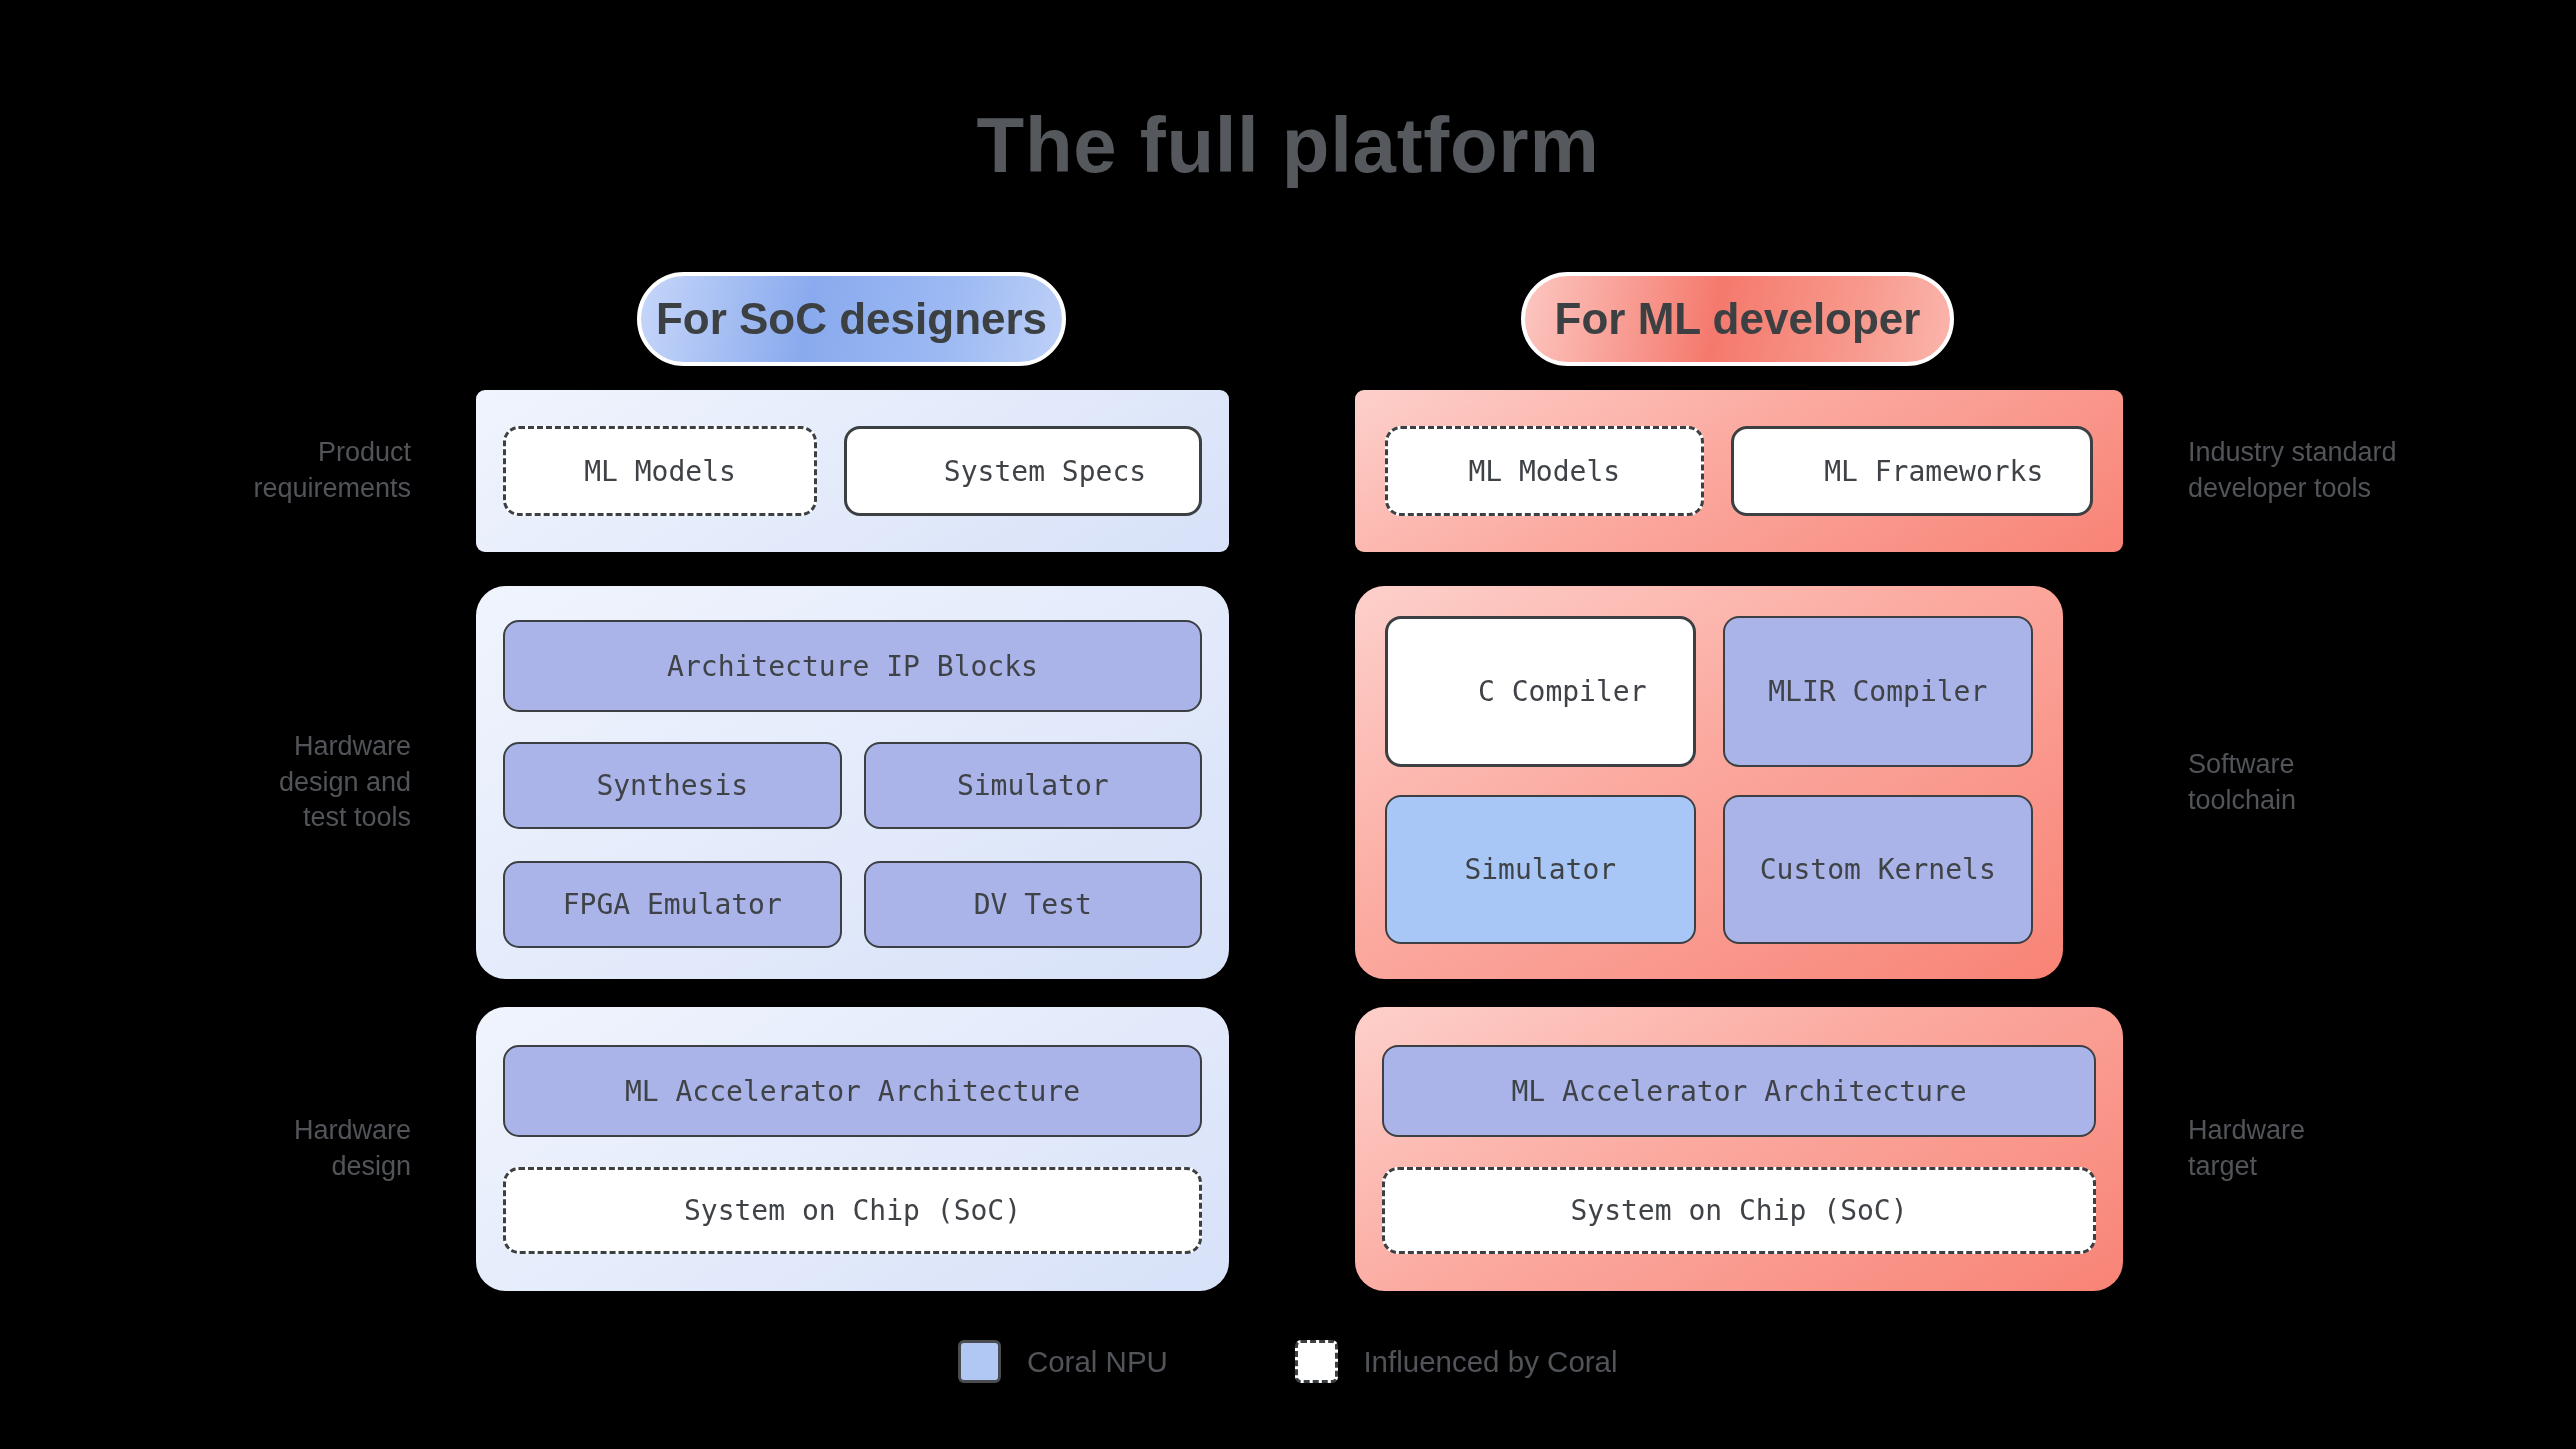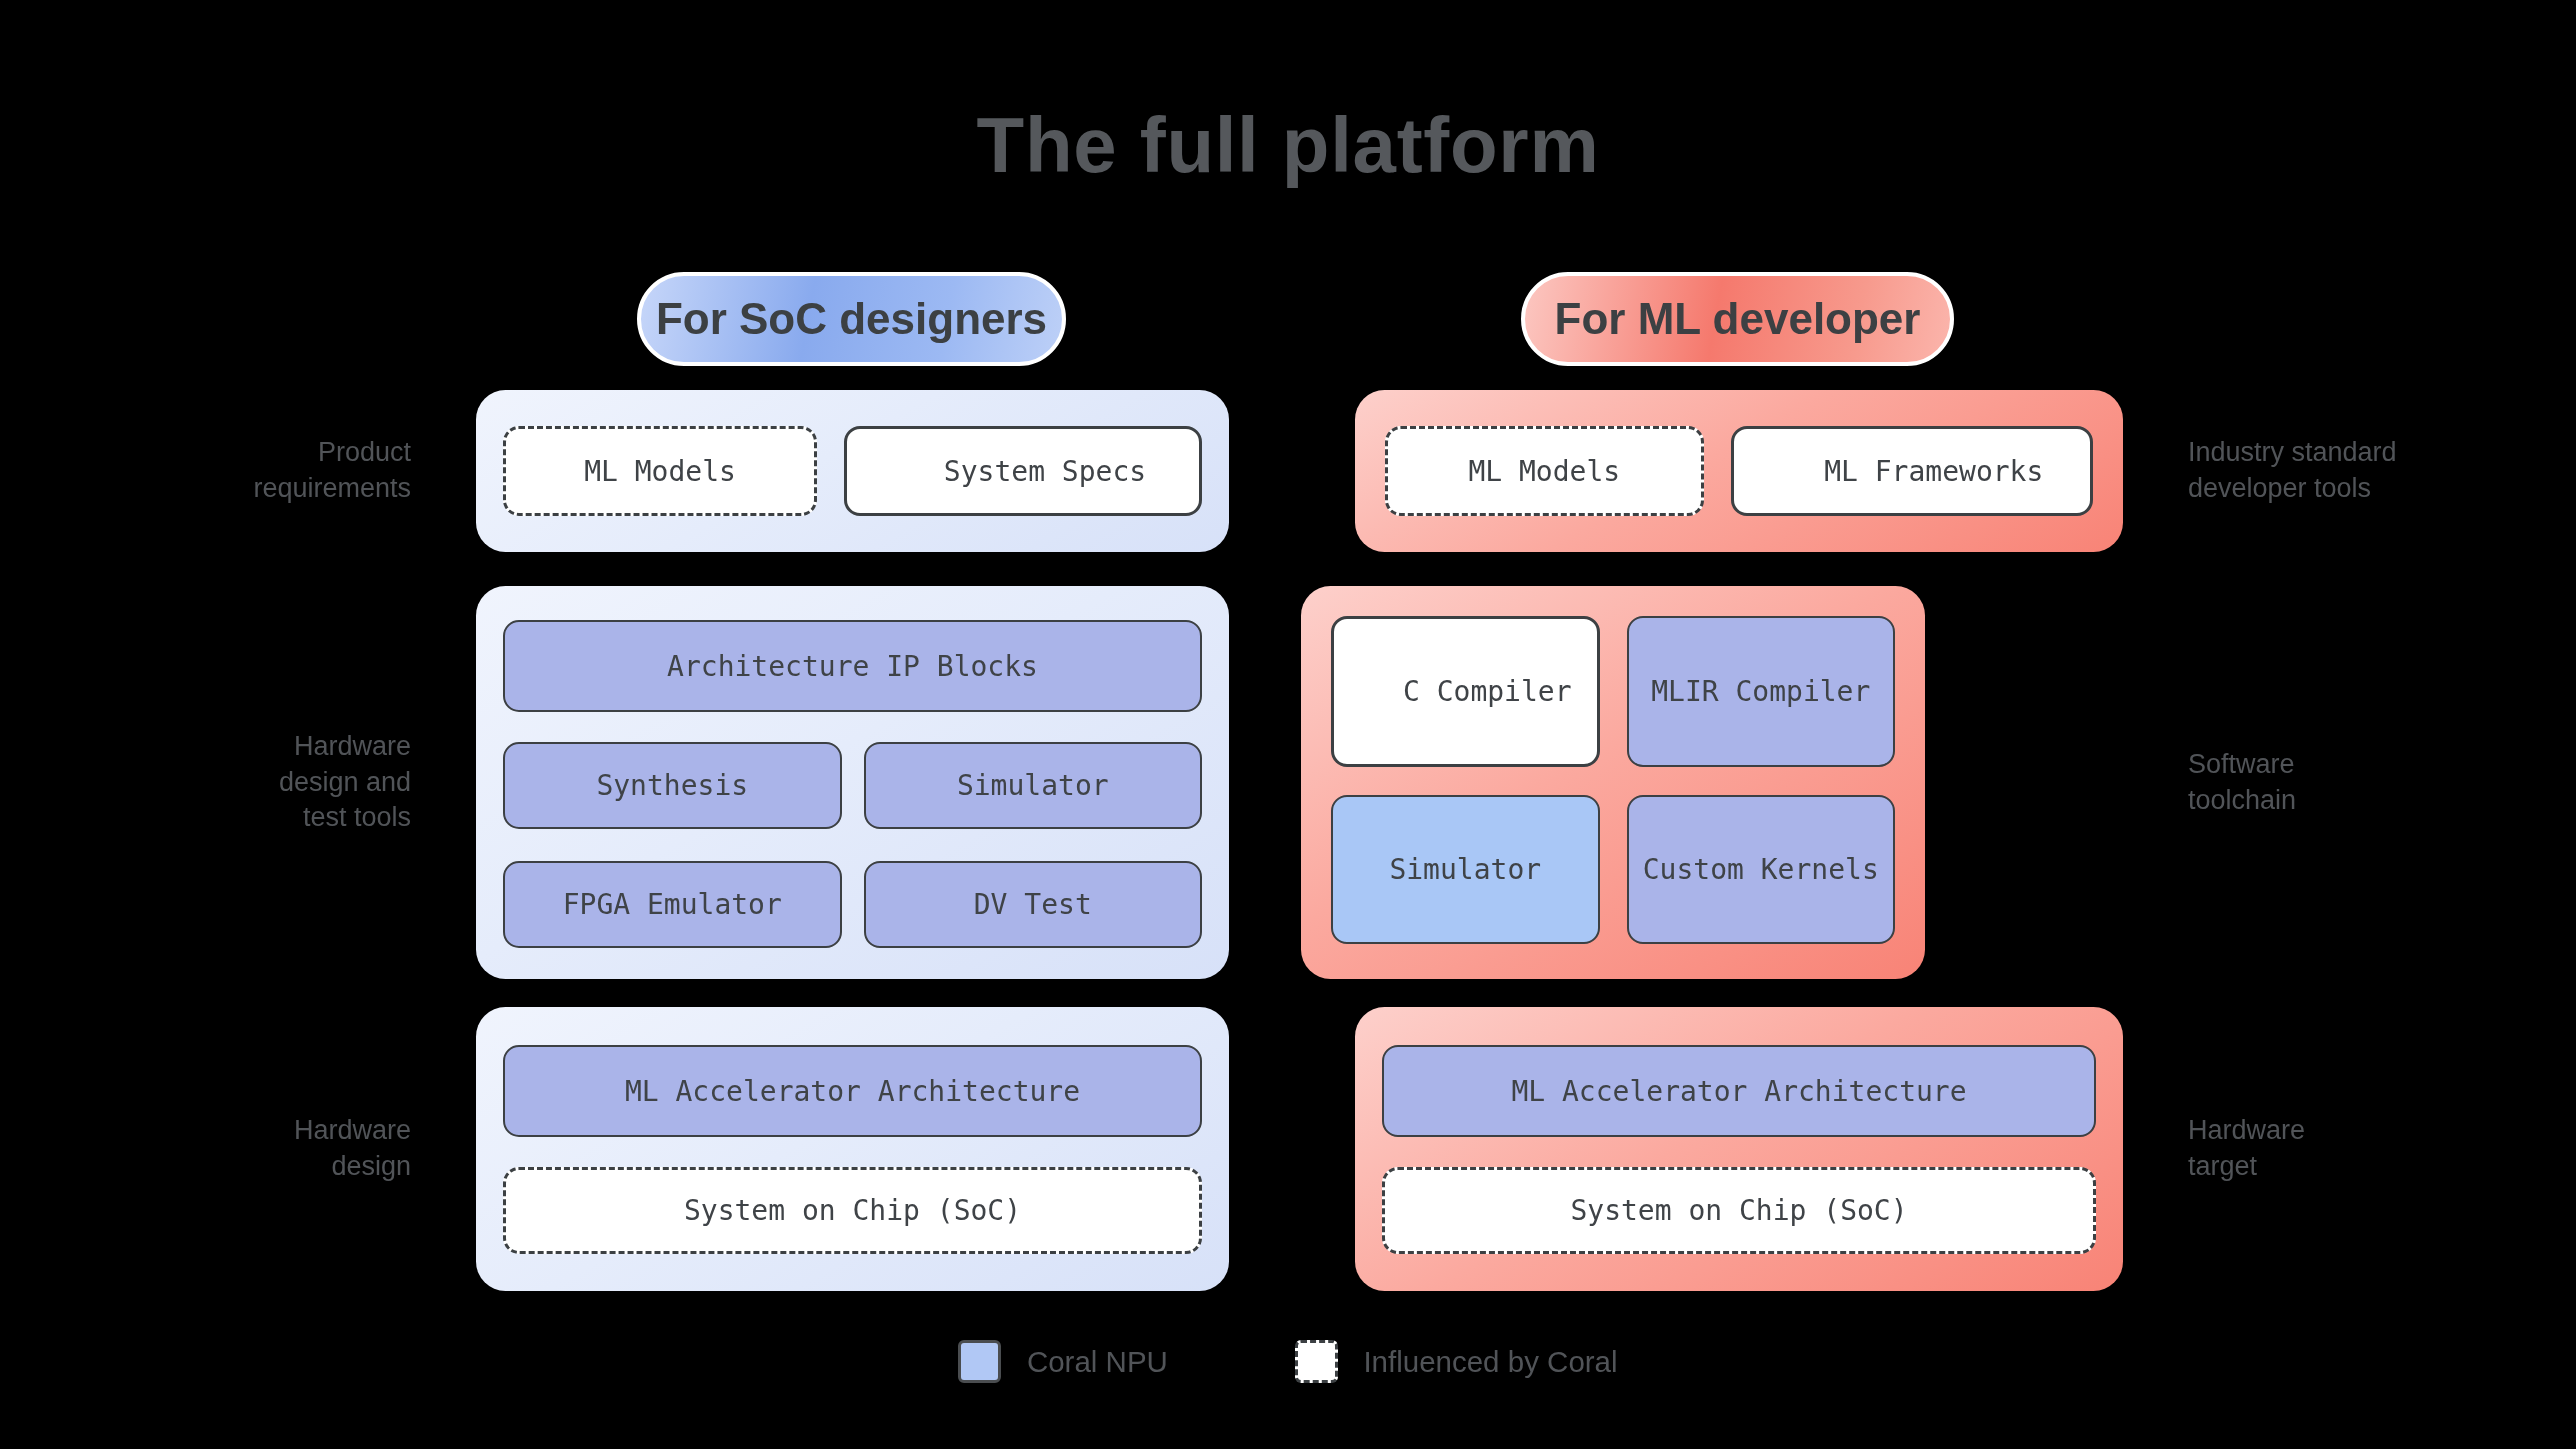--- a/index.html
+++ b/index.html
@@ -62,7 +62,7 @@
   .fill-white { background: var(--white, #fff); border:3.4px solid var(--box-border, #3c4043);padding-left:44px; }
   .fill-dash  { background: var(--white, #fff); border:3.4px dashed var(--box-border, #3c4043); }
 
-  .row1-panel { display:flex; align-items:center; gap:27px; padding:0 27px; }
+  .row1-panel { display:flex; align-items:center; gap:27px; padding:0 27px;border-radius:9px; }
   .row1-panel .box { flex:1; height:90px; }
   #panel-ml-1.row1-panel { padding:0 30px; }
 

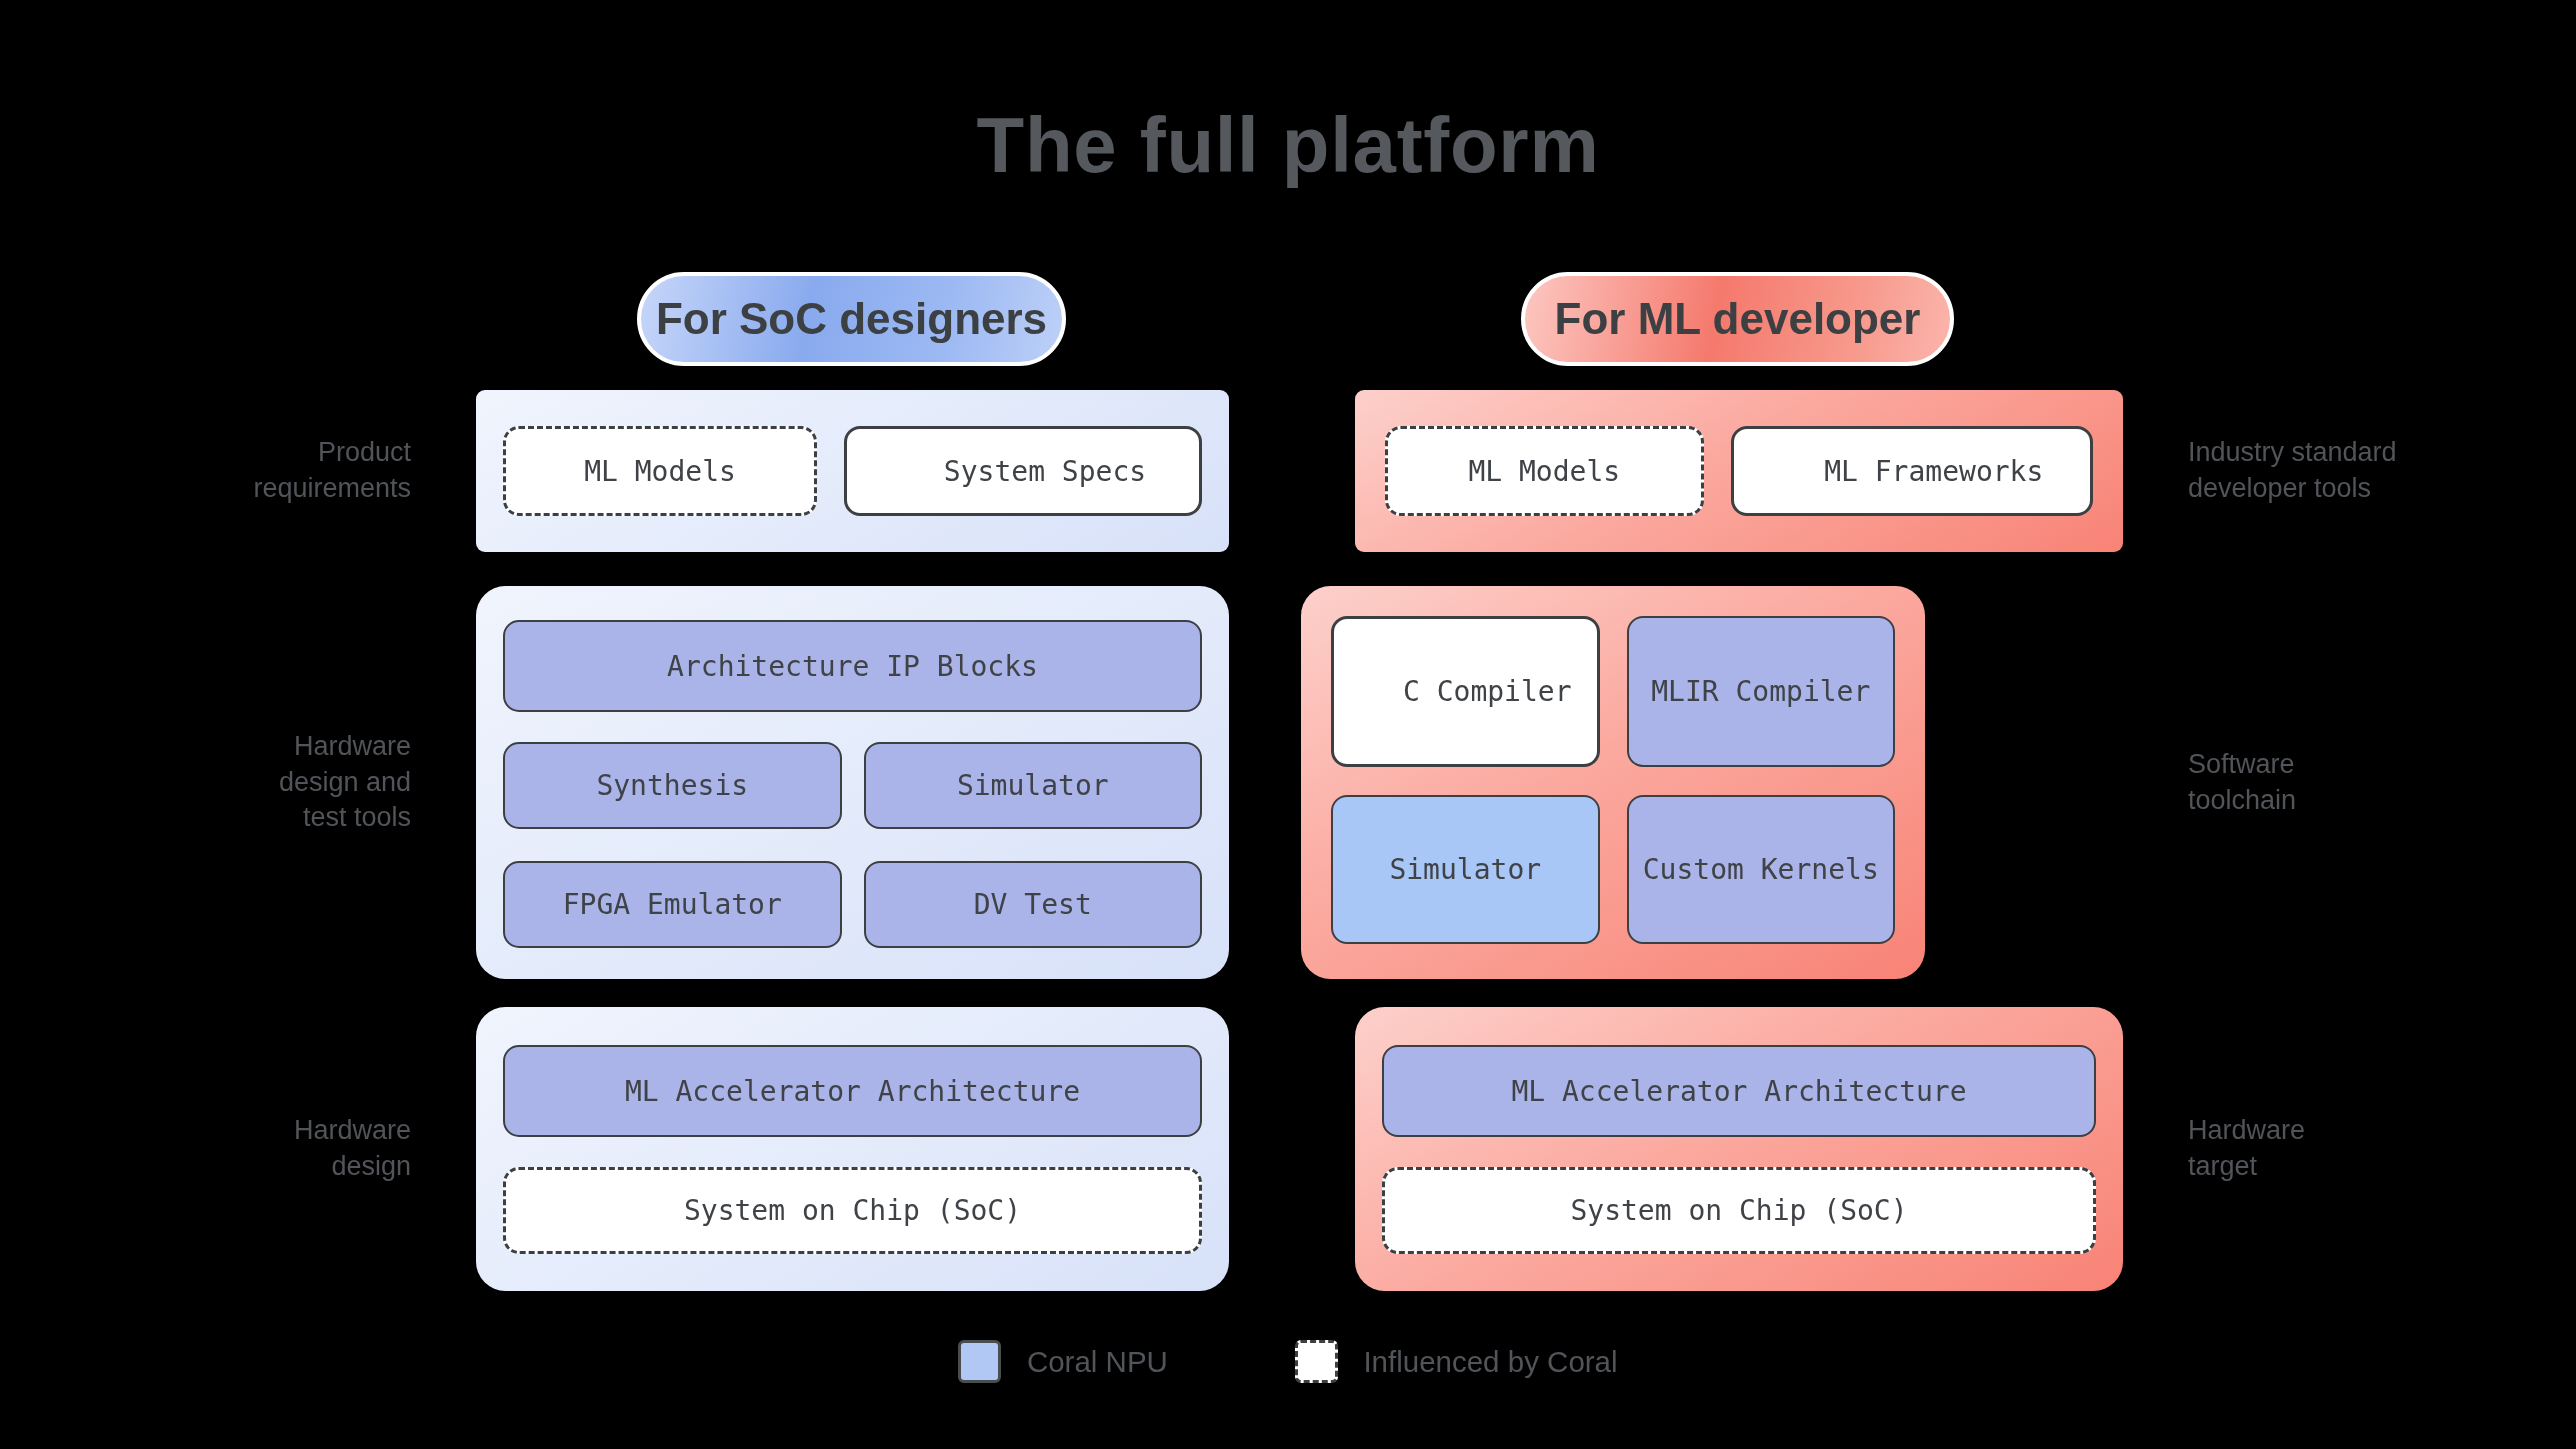--- a/index.html
+++ b/index.html
@@ -45,7 +45,7 @@
   #panel-soc-2 { left:476px;  top:586px;  width:753px; height:393px; }
   #panel-soc-3 { left:476px;  top:1007px; width:753px; height:284px; }
   #panel-ml-1  { left:1355px; top:390px;  width:768px; height:162px; }
-  #panel-ml-2  { left:1301px; top:586px;  width:624px; height:393px; }
+  #panel-ml-2  { left:1355px; top:586px;  width:708px; height:393px; }
   #panel-ml-3  { left:1355px; top:1007px; width:768px; height:284px; }
 
   

